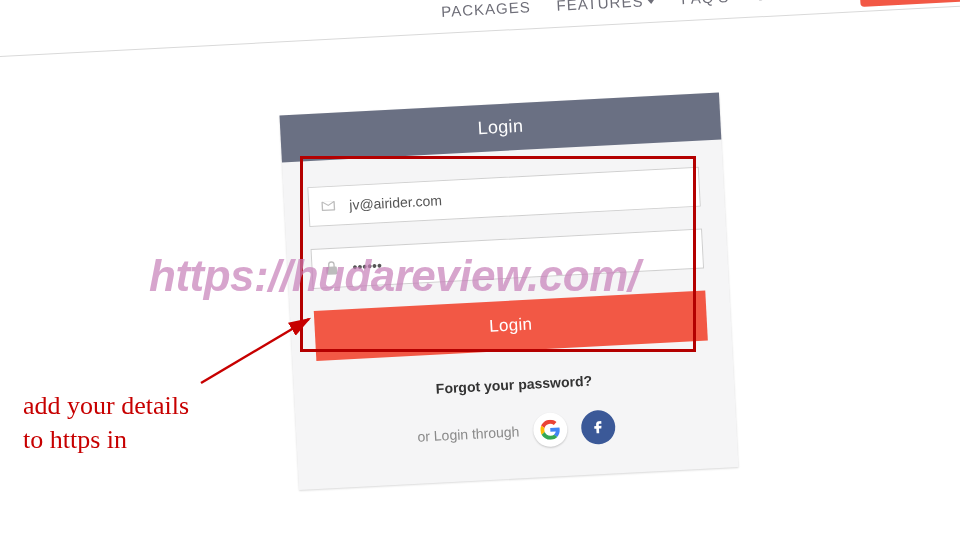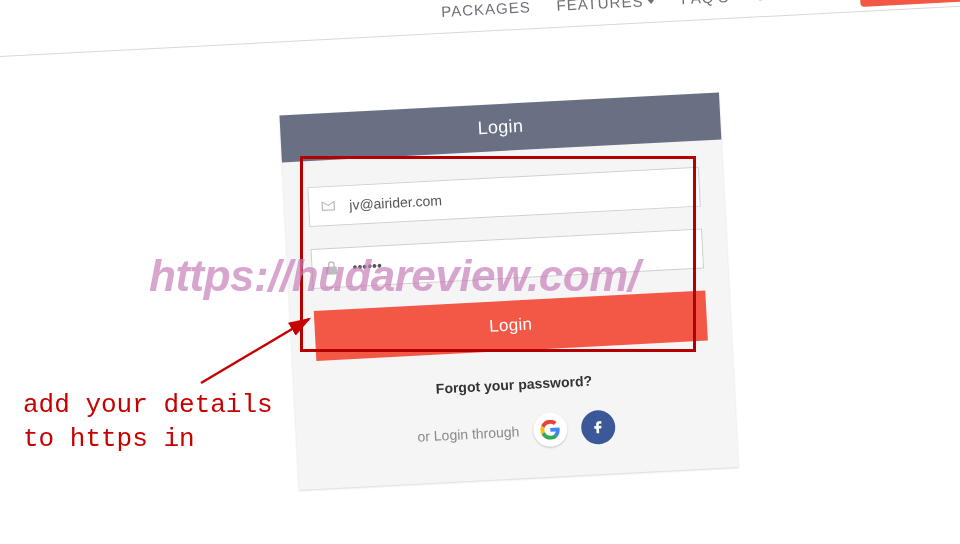--- a/index.html
+++ b/index.html
@@ -172,7 +172,7 @@
       top: 388px;
       color: #c70000;
       font-size: 26px;
-      font-family: Liberation Mono, monospace;
+      font-family: Liberation Serif, serif;
       line-height: 1.3;
     }
     .arrow {

